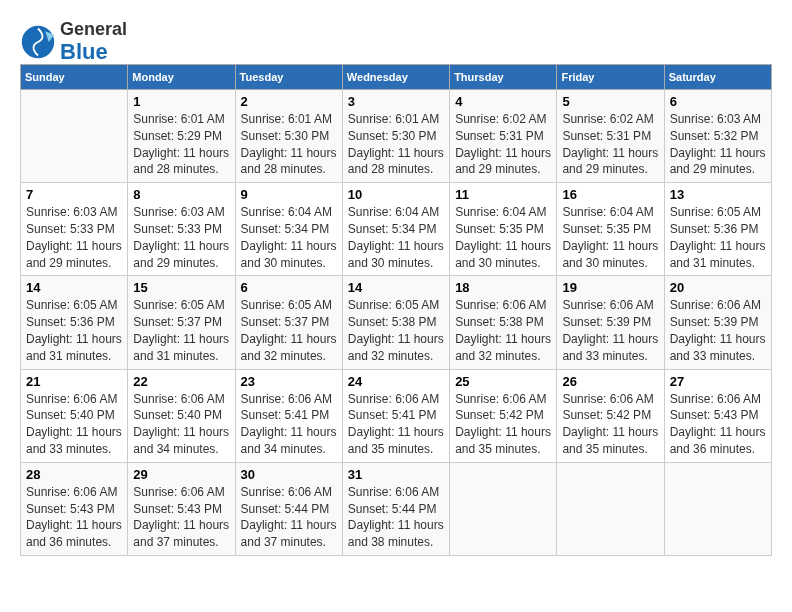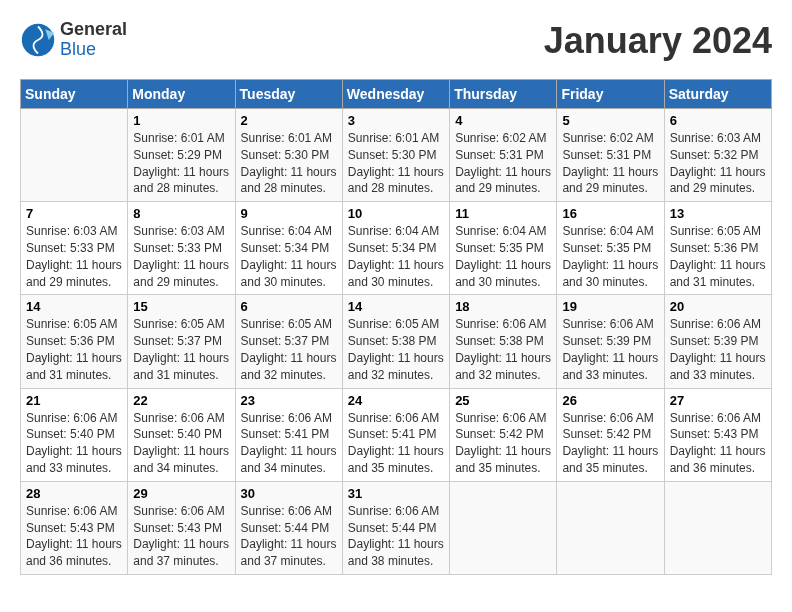--- a/index.html
+++ b/index.html
@@ -14,7 +14,7 @@
       display: flex;
       justify-content: space-between;
       align-items: flex-start;
-      margin-bottom: 17px;
+      margin-bottom: 0;
     }
     .logo {
       display: flex;

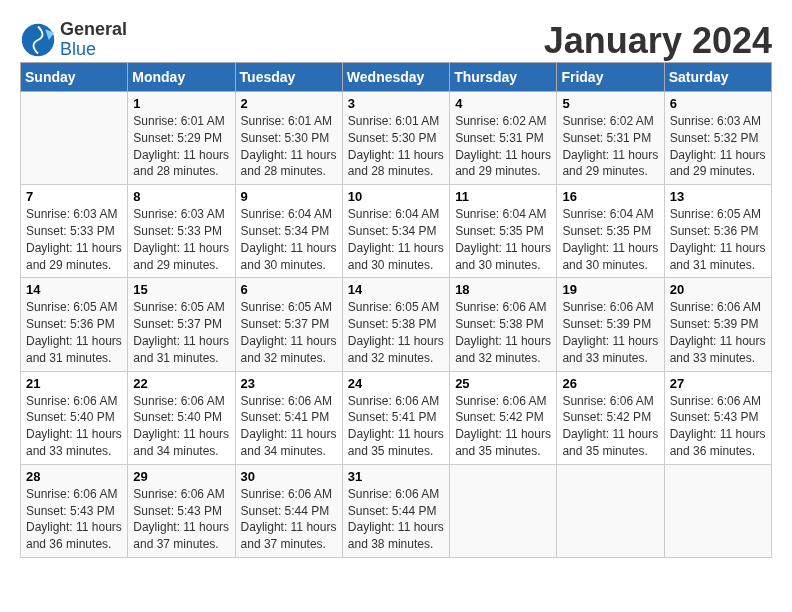--- a/index.html
+++ b/index.html
@@ -31,8 +31,8 @@
       color: #333;
     }
     .logo-blue {
-      font-size: 18px;
-      font-weight: normal;
+      font-size: 22px;
+      font-weight: bold;
       color: #1a6bb5;
     }
     .logo-icon {

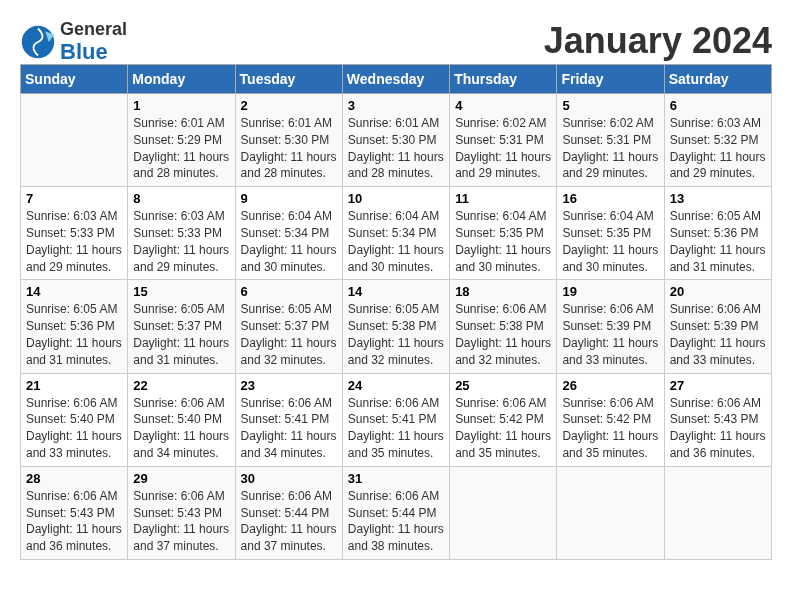--- a/index.html
+++ b/index.html
@@ -107,7 +107,6 @@
     </div>
   </div>
   <div class="title-area">
-    <div class="month-title">January 2024</div>
   </div>
 </div>
 

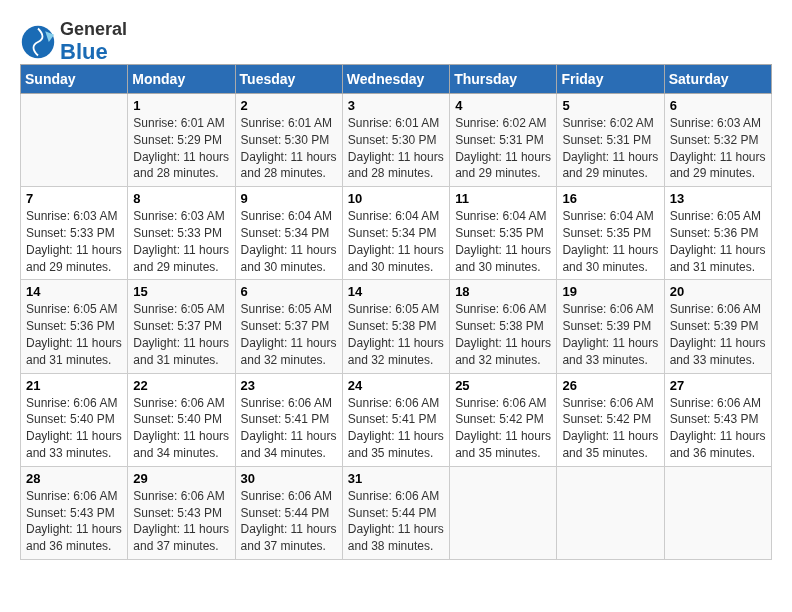--- a/index.html
+++ b/index.html
@@ -62,7 +62,7 @@
       color: #fff;
       padding: 6px 4px;
       text-align: left;
-      font-size: 14px;
+      font-size: 11px;
       font-weight: bold;
       border: 1px solid #aaa;
     }

